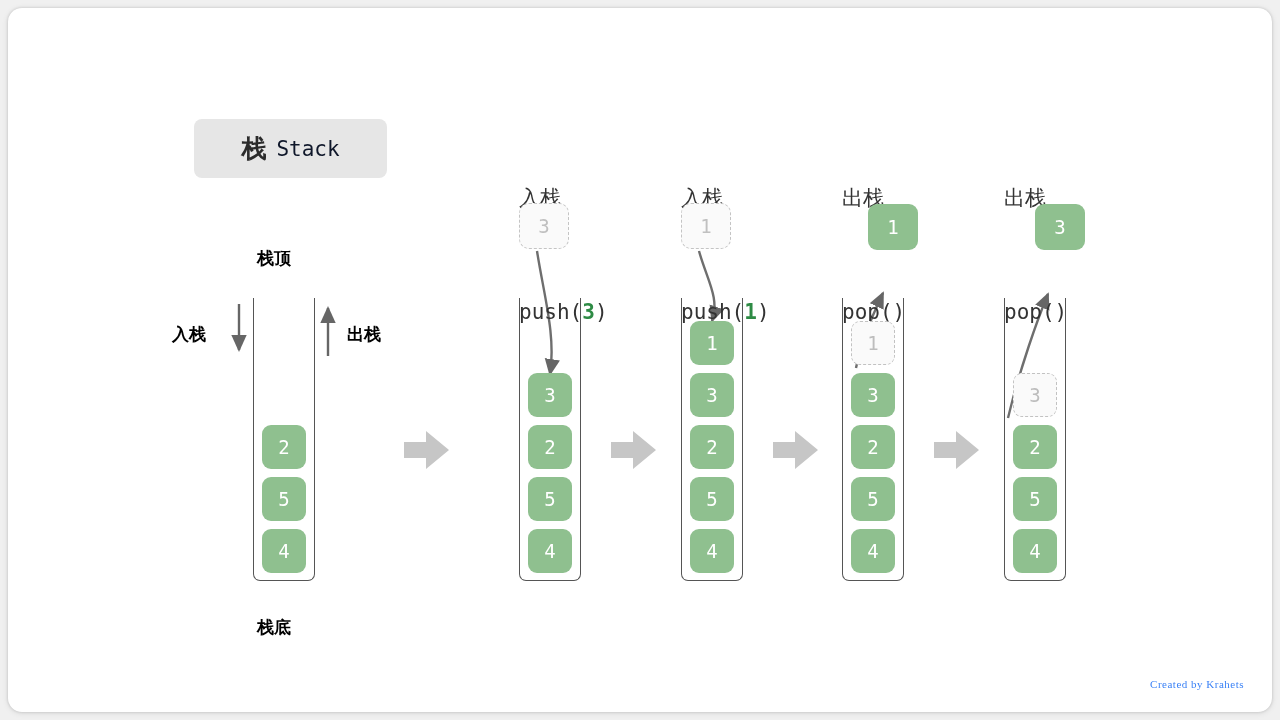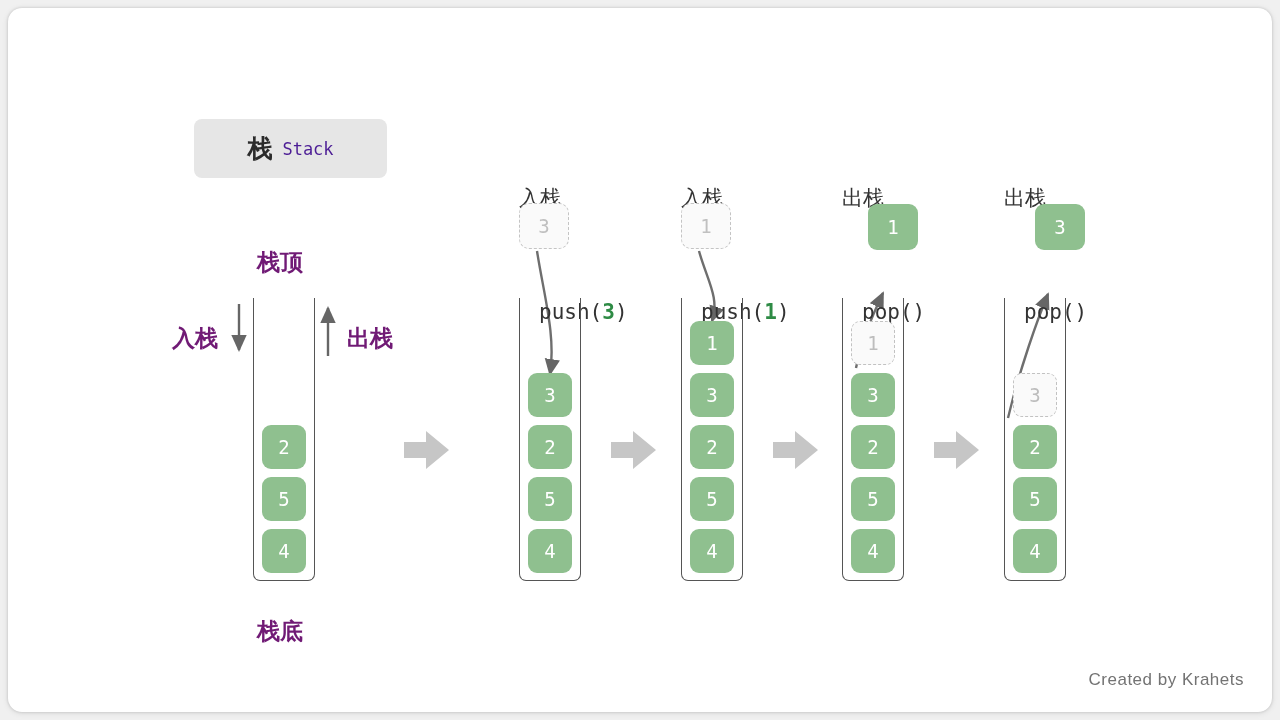--- a/index.html
+++ b/index.html
@@ -39,7 +39,7 @@
   }
   .title-chip .t-en {
     font-family: "DejaVu Sans Mono", "Liberation Mono", monospace;
-    font-size: 17px; font-weight: 400; color: #4c1d95;
+    font-size: 21px; font-weight: 400; color: #0f172a;
     margin-left: 10px;
   }
 

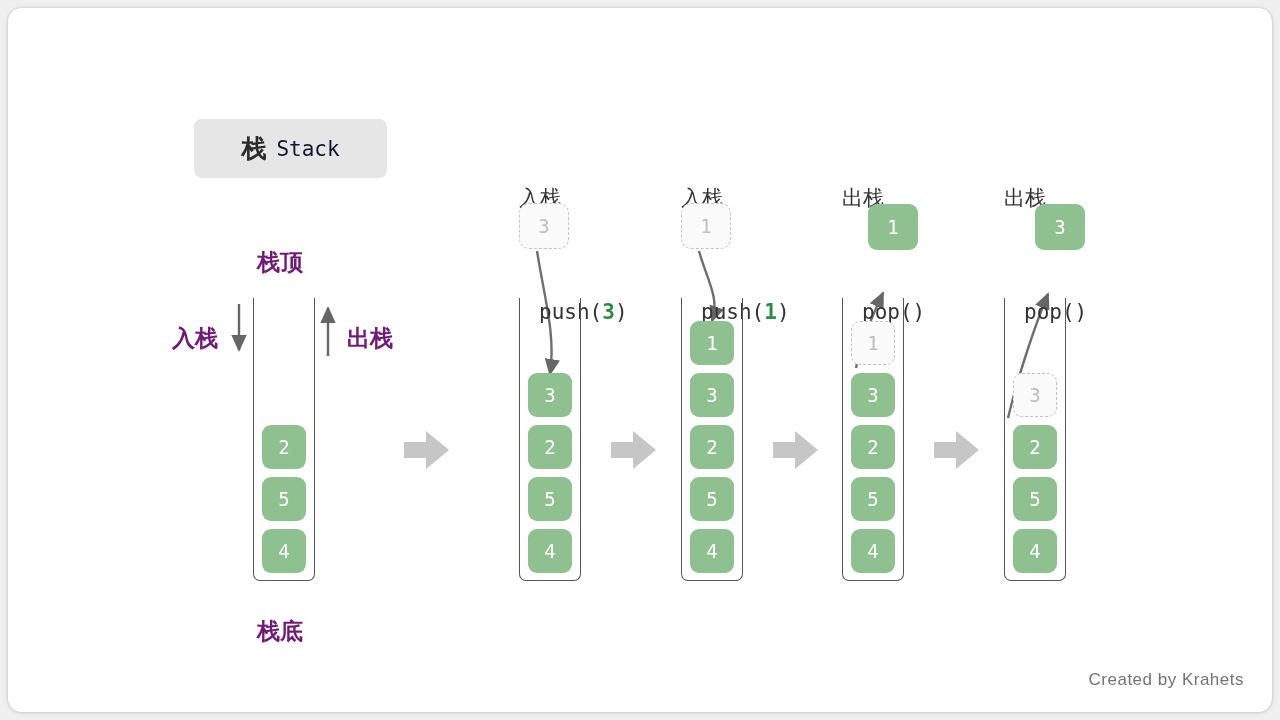--- a/index.html
+++ b/index.html
@@ -47,7 +47,7 @@
   .cn-bold {
     position: absolute;
     font-family: "Liberation Sans", "DejaVu Sans", sans-serif;
-    font-size: 23px; font-weight: 700; color: #701a75;
+    font-size: 17px; font-weight: 700; color: #000000;
     white-space: nowrap;
   }
 

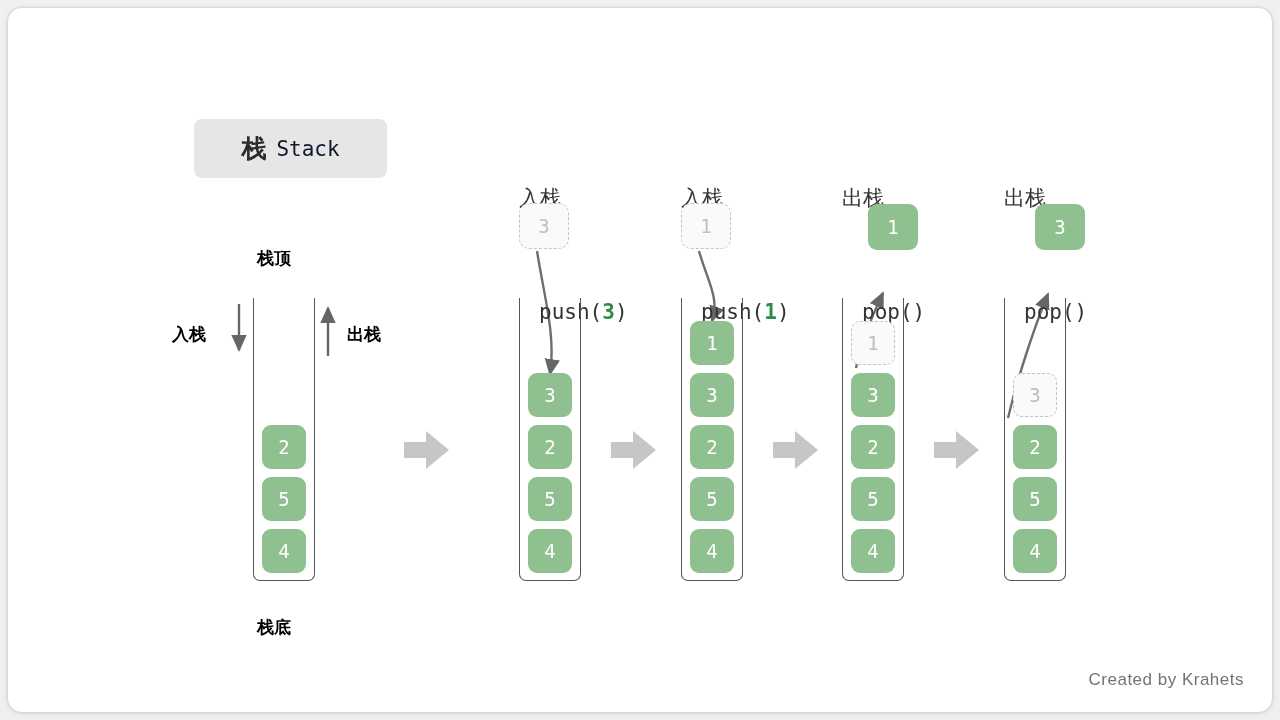--- a/index.html
+++ b/index.html
@@ -124,7 +124,7 @@
   .col-head .fn {
     display: block;
     font-family: "DejaVu Sans Mono", "Liberation Mono", monospace;
-    font-size: 21px; color: #333333; padding-left: 20px;
+    font-size: 21px; color: #333333;
   }
   .col-head .fn .arg { color: #2e8b45; font-weight: 700; }
 

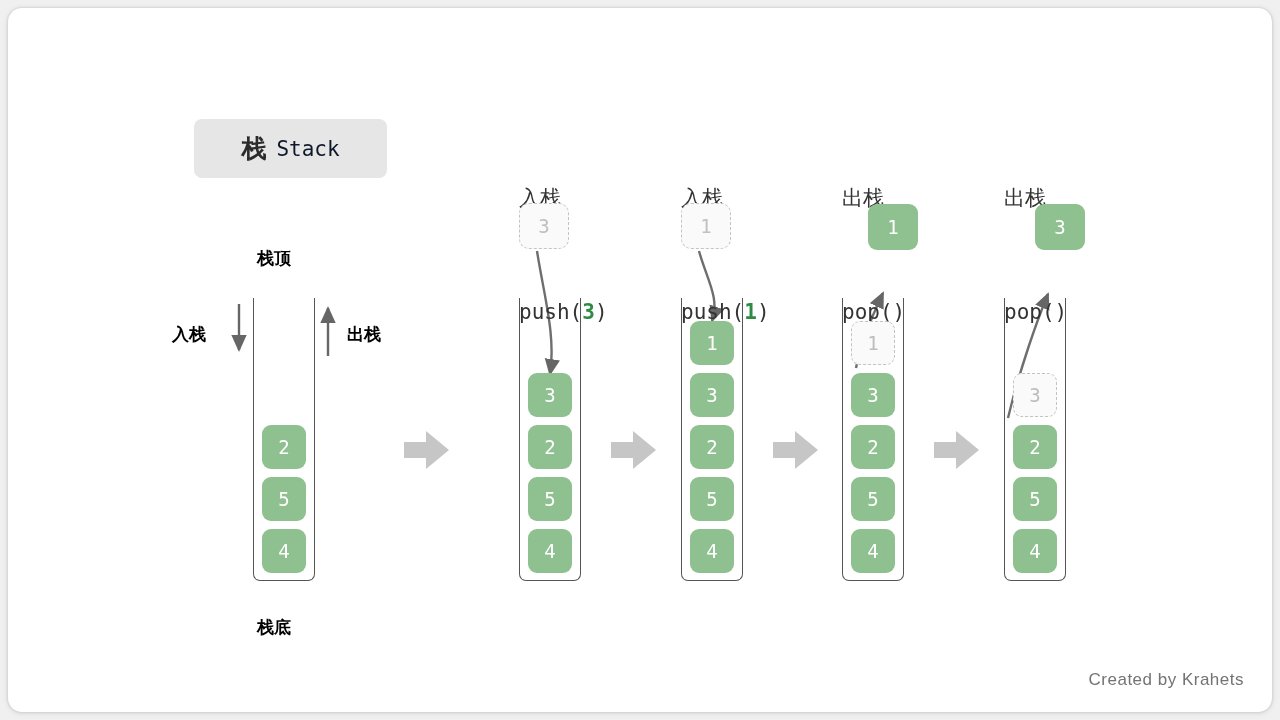--- a/index.html
+++ b/index.html
@@ -134,8 +134,8 @@
   .footer {
     position: absolute;
     right: 28px; bottom: 22px;
-    font-family: Liberation Sans, sans-serif;
-    font-size: 17px; color: #737373;
+    font-family: Liberation Serif, serif;
+    font-size: 11px; color: #3b82f6;
     letter-spacing: 0.5px;
     white-space: nowrap;
   }

